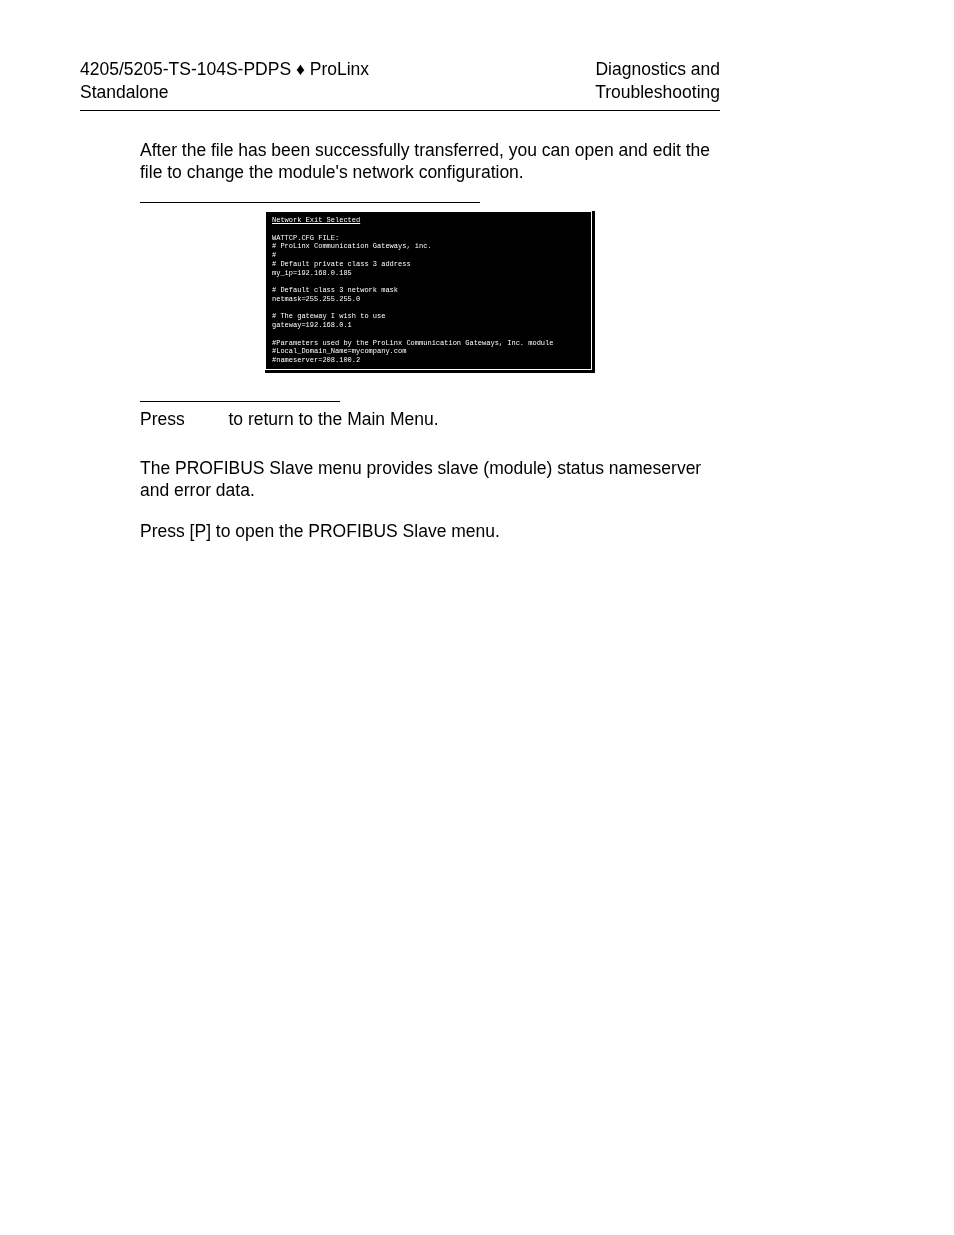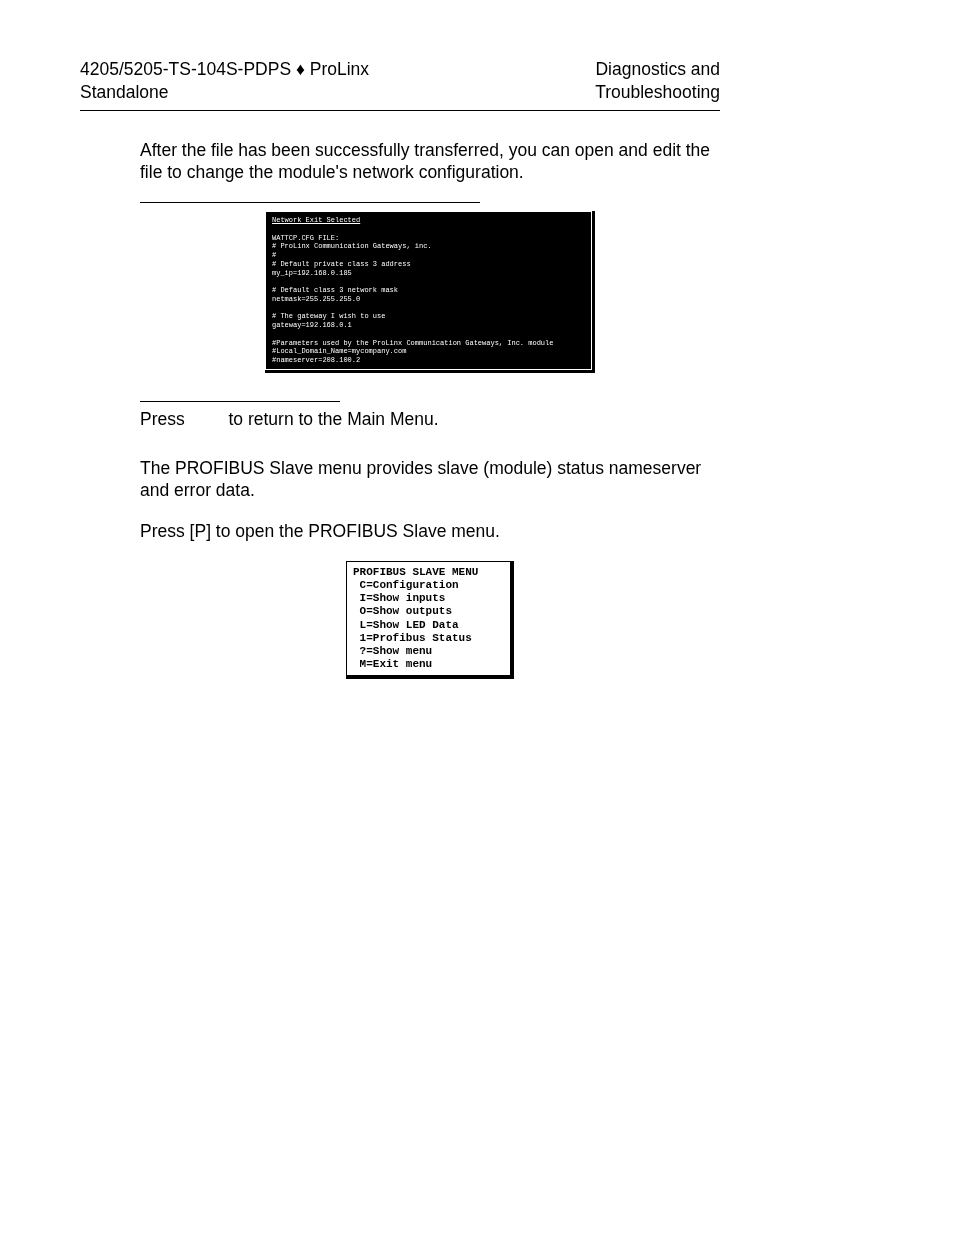--- a/index.html
+++ b/index.html
@@ -149,18 +149,6 @@
     <p class="para" style="margin-top:26px;">The PROFIBUS Slave menu provides slave (module) status nameserver and error data.</p>
     <p class="para">Press [P] to open the PROFIBUS Slave menu.</p>
 
-    <div class="menu-fig">
-      <div class="menu-shadow-wrap">
-        <div class="menu-white" id="term2">PROFIBUS SLAVE MENU
- C=Configuration
- I=Show inputs
- O=Show outputs
- L=Show LED Data
- 1=Profibus Status
- ?=Show menu
- M=Exit menu</div>
-      </div>
-    </div>
 
   </div>
 

